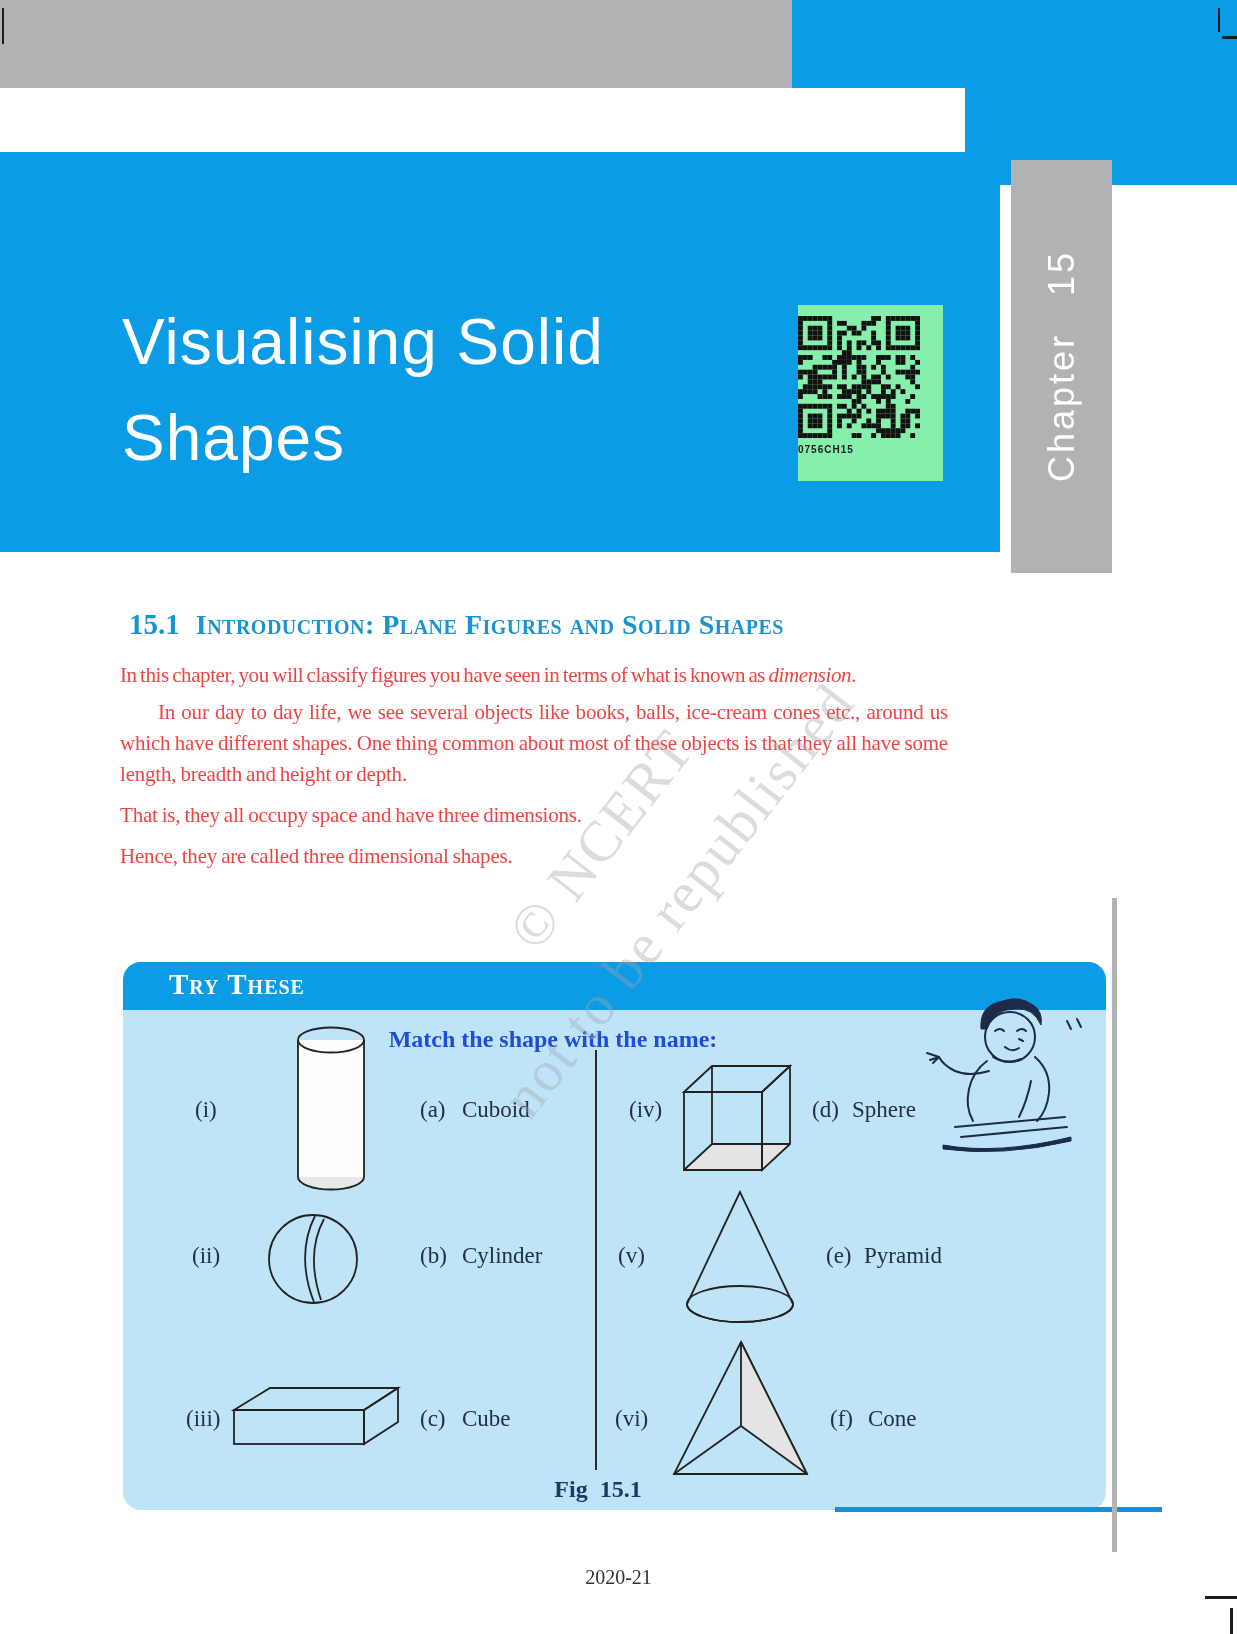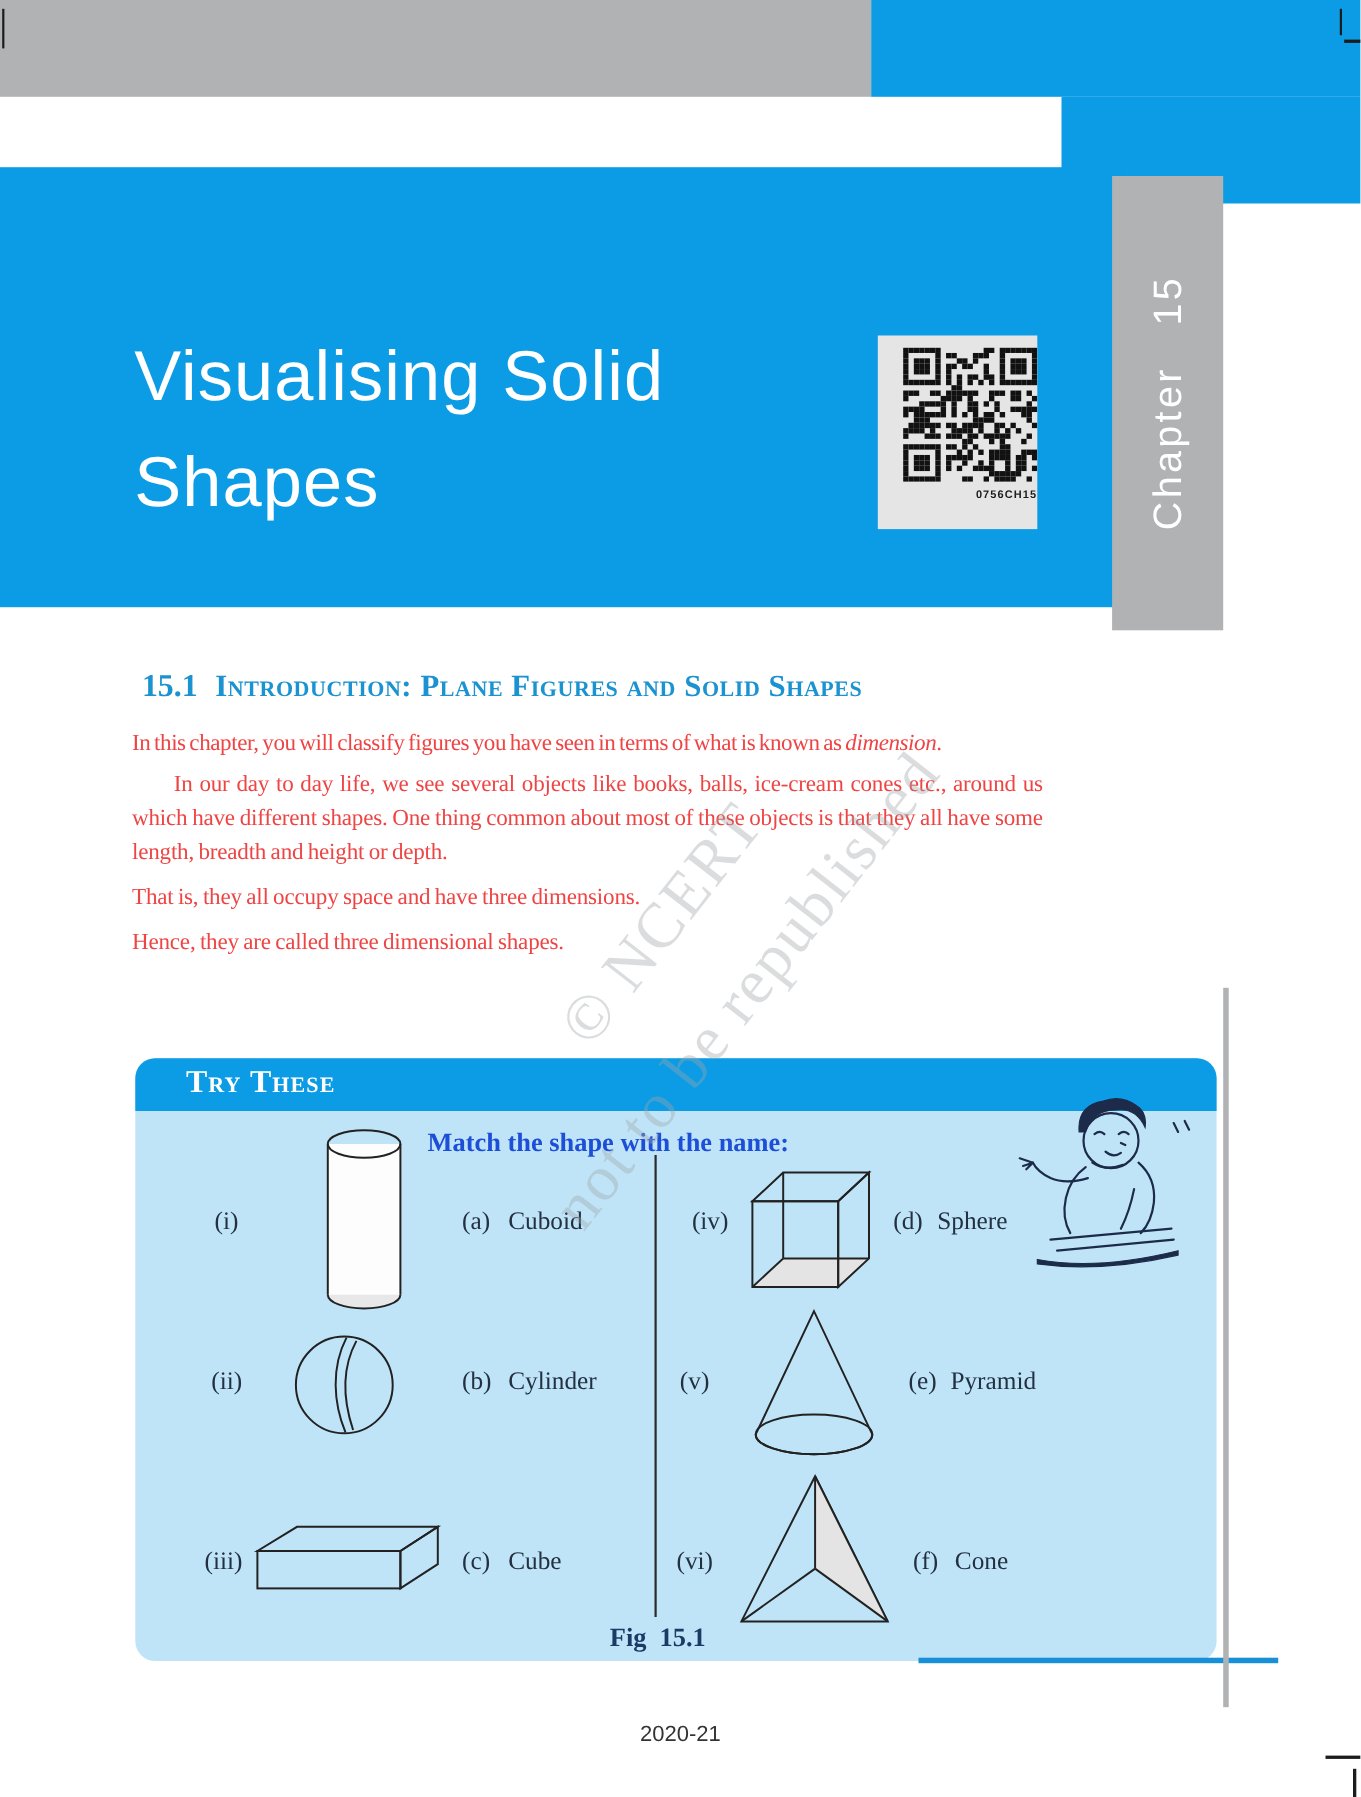--- a/index.html
+++ b/index.html
@@ -16,7 +16,7 @@
   .crop{background:#1c1c1c;}
 
   
-  .header-block{left:0;top:152px;width:1000px;height:400px;background:#0c9ce5;padding-left:19px;}
+  .header-block{left:0;top:152px;width:1000px;height:400px;background:#0c9ce5;}
   .chapter-title{left:122px;top:142px;color:#ffffff;font-family:"Liberation Sans",sans-serif;
         font-weight:300;font-size:64px;line-height:96px;letter-spacing:1px;}
   .qr-card{left:798px;top:153px;width:145px;height:176px;background:#e5e5e5;text-align:right;}

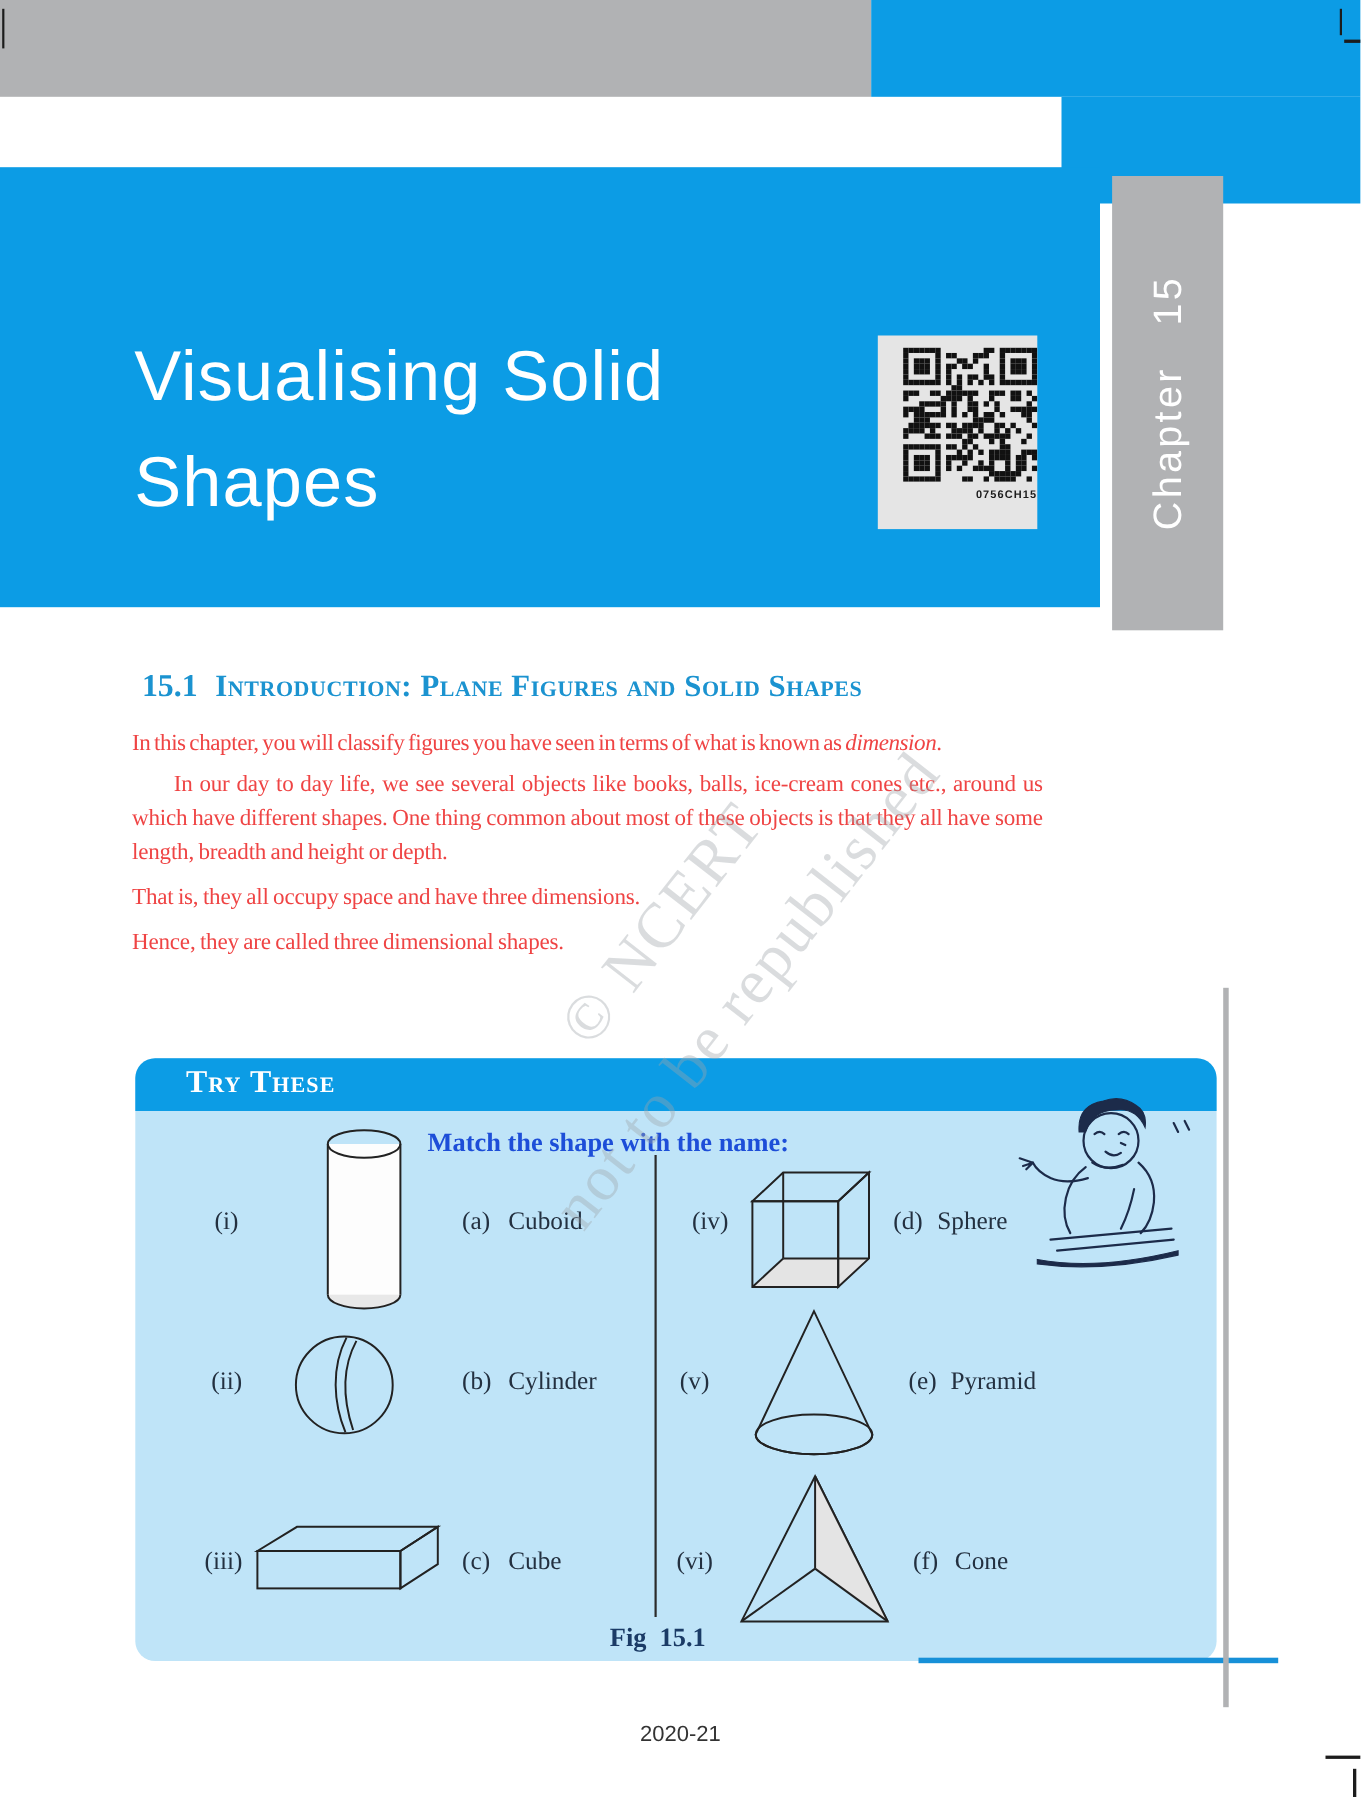--- a/index.html
+++ b/index.html
@@ -19,7 +19,7 @@
   .header-block{left:0;top:152px;width:1000px;height:400px;background:#0c9ce5;}
   .chapter-title{left:122px;top:142px;color:#ffffff;font-family:"Liberation Sans",sans-serif;
         font-weight:300;font-size:64px;line-height:96px;letter-spacing:1px;}
-  .qr-card{left:798px;top:153px;width:145px;height:176px;background:#e5e5e5;text-align:right;}
+  .qr-card{left:798px;top:153px;width:145px;height:176px;background:#86efac;text-align:left;}
   .qr-card svg{margin-top:11px;}
   .qr-caption{font-family:"Liberation Sans",sans-serif;font-size:10px;font-weight:bold;
         letter-spacing:1px;color:#1c1c1c;margin-top:2px;}

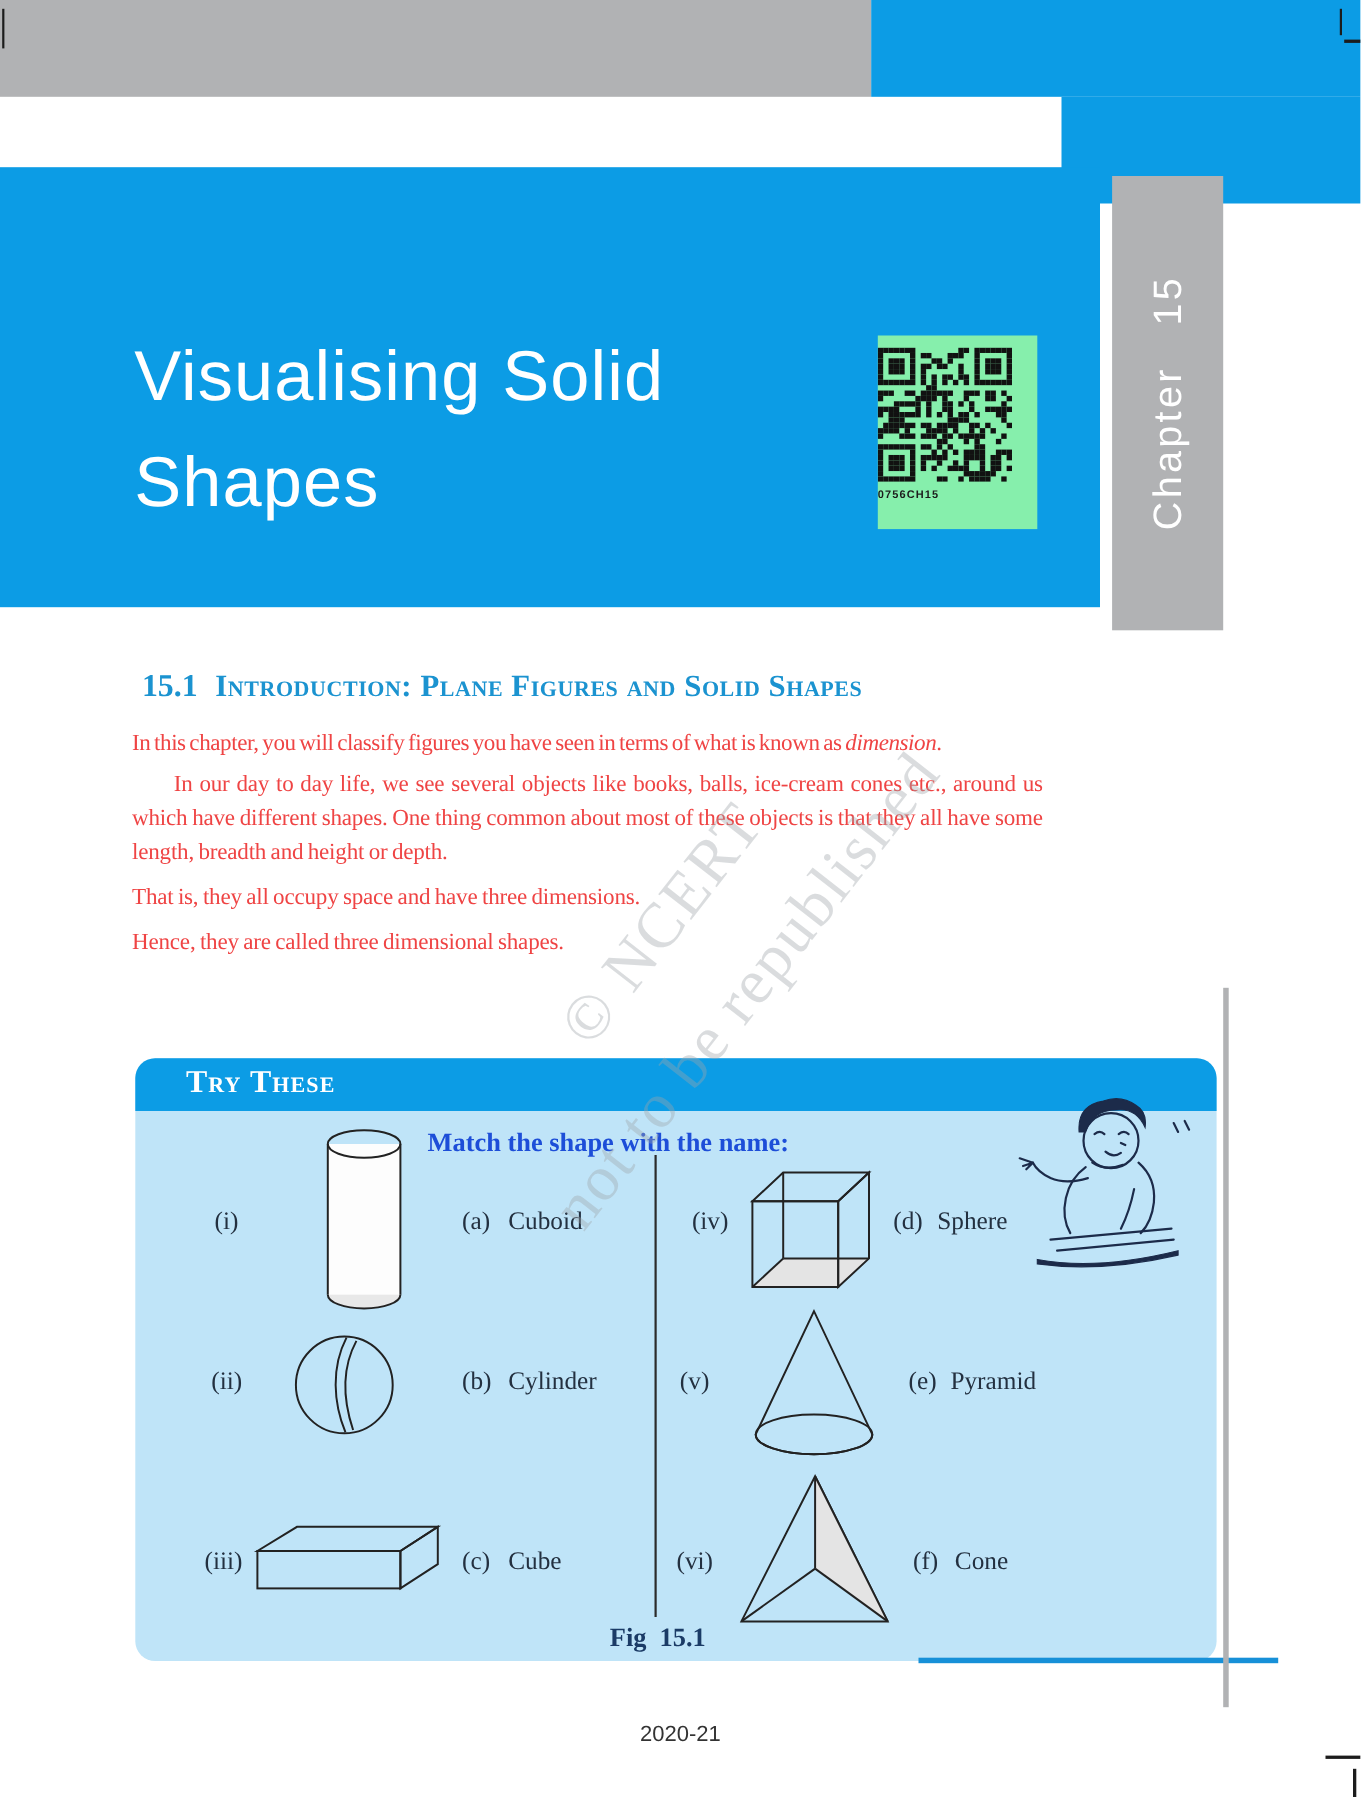--- a/index.html
+++ b/index.html
@@ -65,7 +65,7 @@
   .gray-rule{left:1112px;top:898px;width:5px;height:654px;background:#b1b2b4;}
 
   .footer-year{left:0;top:1566px;width:1237px;text-align:center;color:#333333;
-        font-family:Liberation Sans, sans-serif;font-size:20px;}
+        font-family:Liberation Serif, serif;font-size:20px;}
 
   .ink{stroke:#222;stroke-width:1.8;fill:none;}
   .kid-ink{stroke:#1c2b4a;stroke-width:2;fill:none;stroke-linecap:round;}

